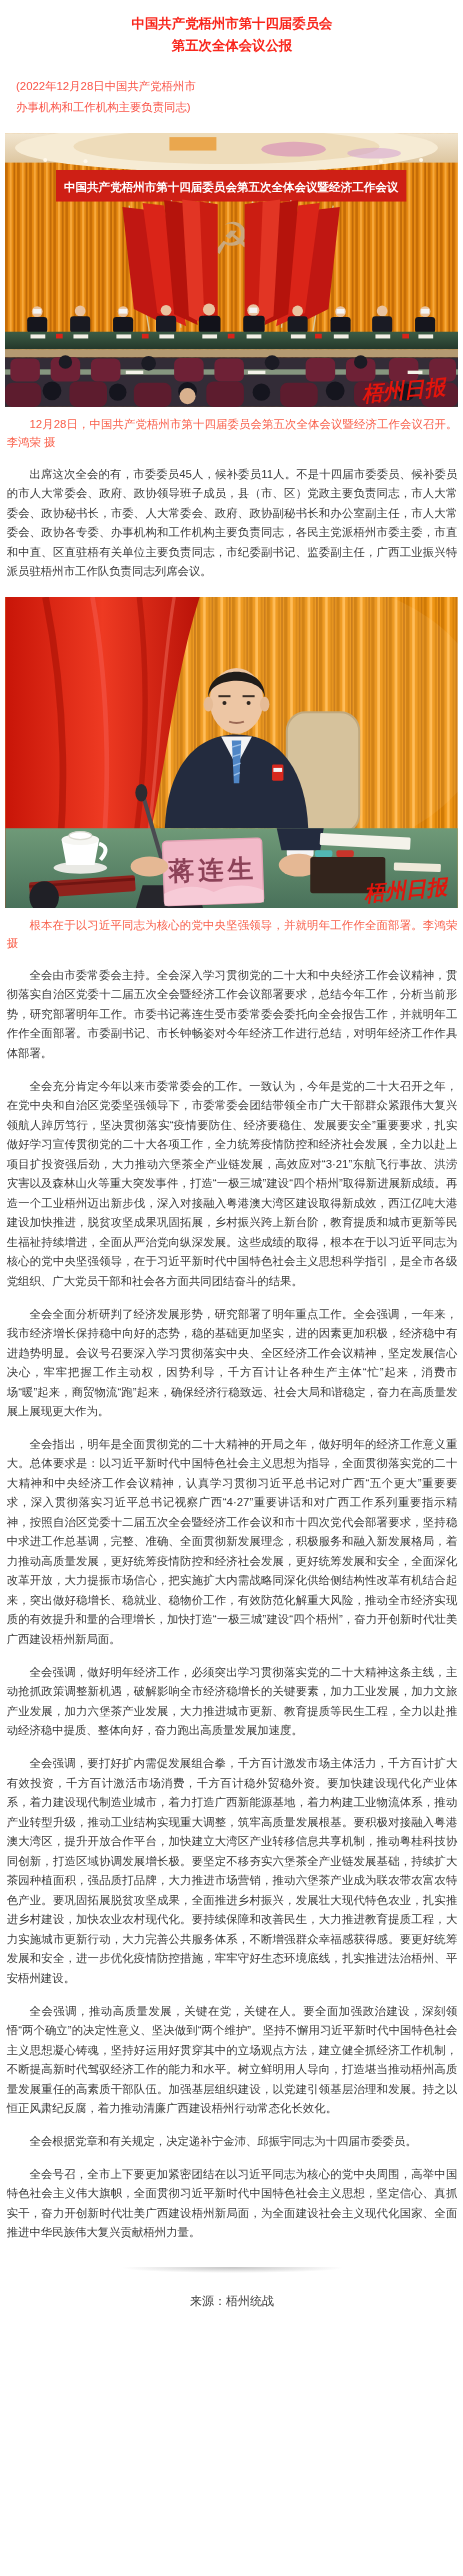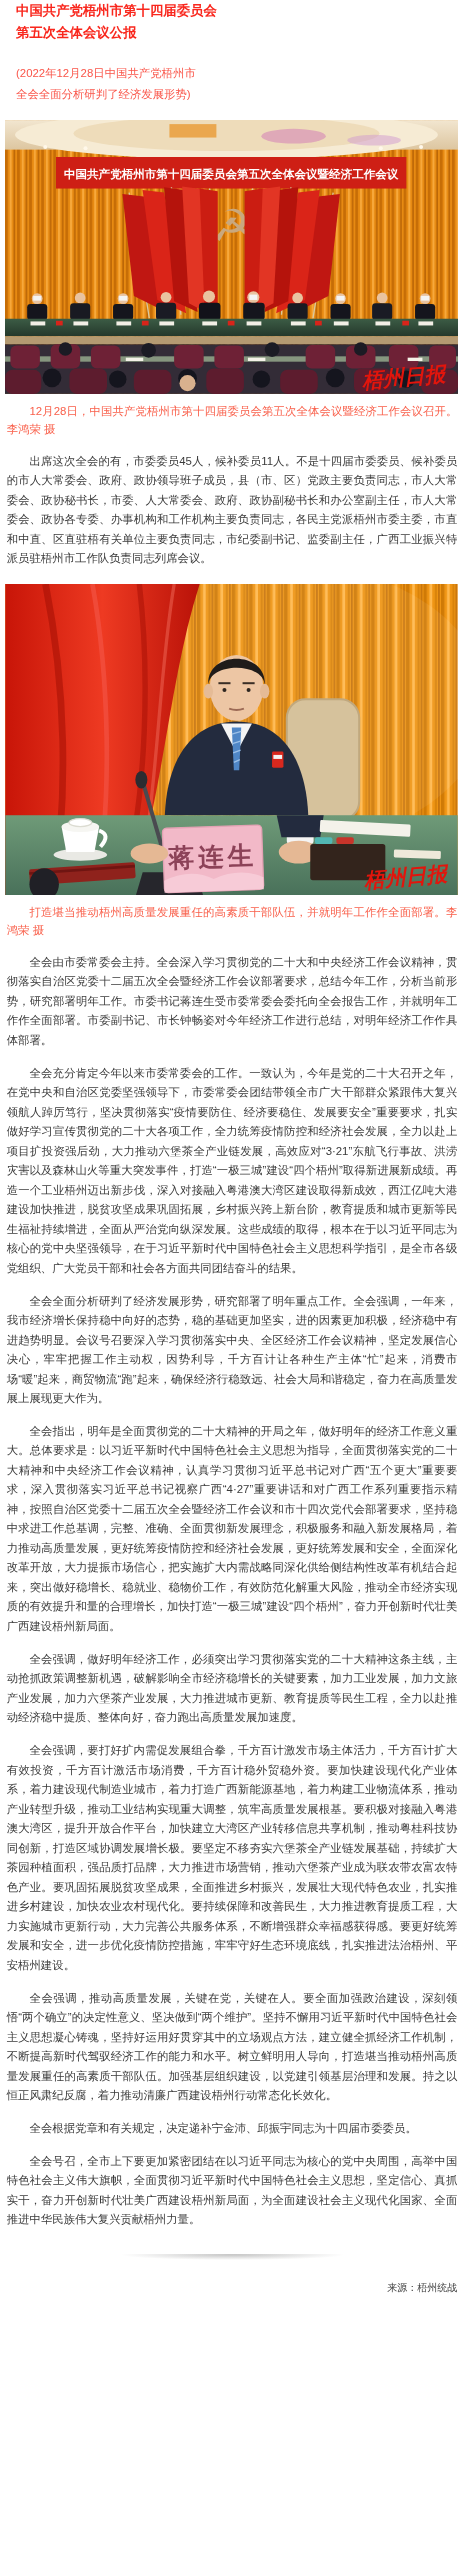--- a/index.html
+++ b/index.html
@@ -5,7 +5,7 @@
   html,body{margin:0;padding:0;background:#ffffff;}
   body{width:464px;font-family:"Liberation Sans","DejaVu Sans",sans-serif;-webkit-font-smoothing:antialiased;}
   .article{width:464px;background:#fff;}
-  .title{font-size:13.4px;font-weight:bold;color:#f9271d;text-align:left;line-height:21.5px;margin:0 16px;padding-top:0;}
+  .title{font-size:13.4px;font-weight:bold;color:#f9271d;text-align:center;line-height:21.5px;margin:0 16px;padding-top:13px;}
   .subtitle{font-size:11.4px;font-weight:normal;color:#fa5549;line-height:21px;margin:20px 16px 0;}
   p.body{font-size:11.4px;line-height:19.5px;color:#3b3b3b;text-align:justify;text-indent:2em;margin:13.4px 6.7px;}
   p.caption{font-size:11.4px;line-height:18px;color:#f9604b;text-align:justify;text-indent:2em;margin:8.7px 6.7px 13.4px;}

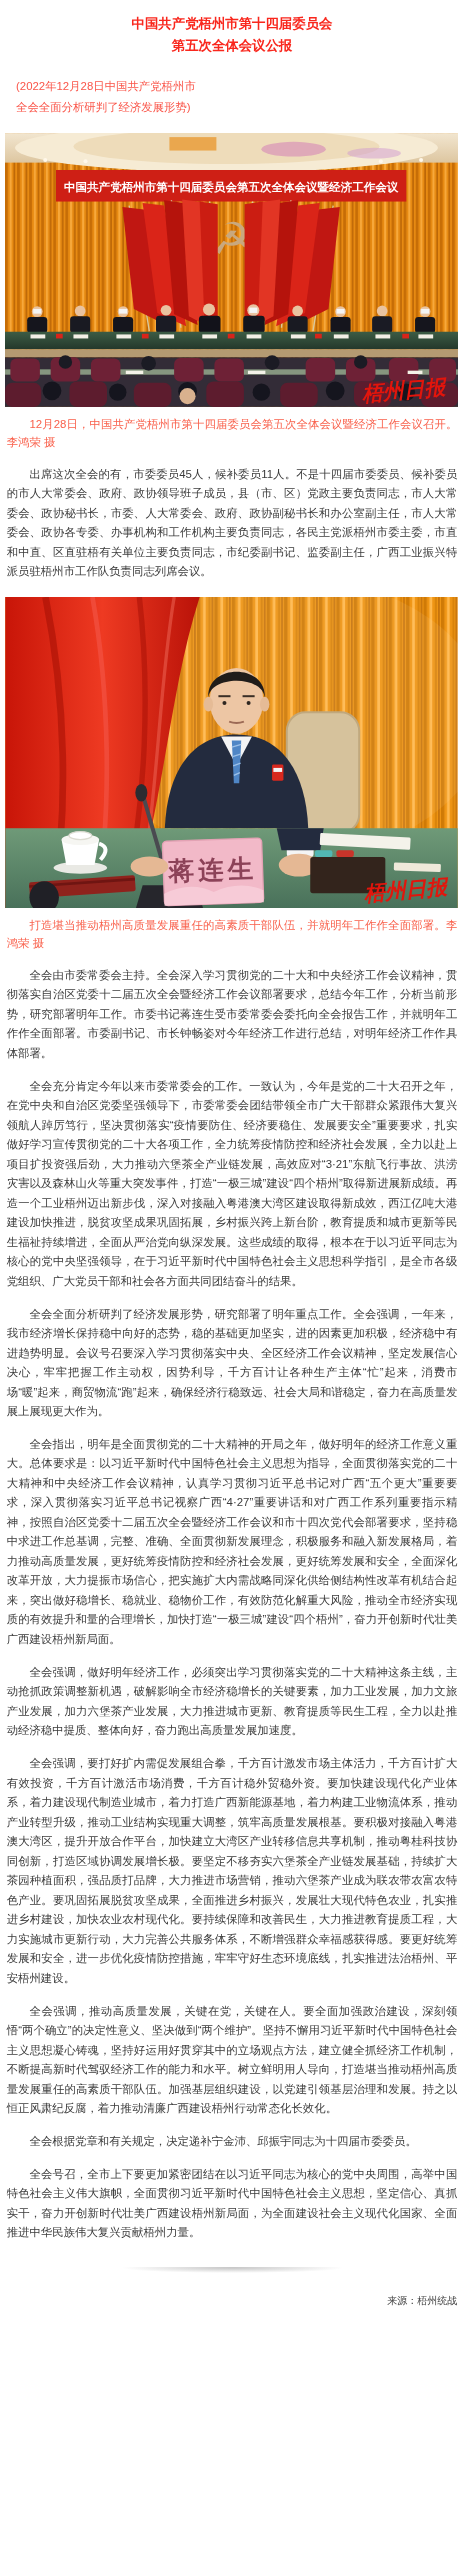--- a/index.html
+++ b/index.html
@@ -21,7 +21,7 @@
 
   <h1 class="title"><span>中国共产党梧州市第十四届委员会</span><br><span>第五次全体会议公报</span></h1>
 
-  <div class="subtitle"><span>(2022年12月28日中国共产党梧州市</span><br><span>全会全面分析研判了经济发展形势)</span></div>
+  <div class="subtitle"><span>(2022年12月28日中国共产党梧州市</span><br><span>办事机构和工作机构主要负责同志)</span></div>
 
 
   <div class="photo">

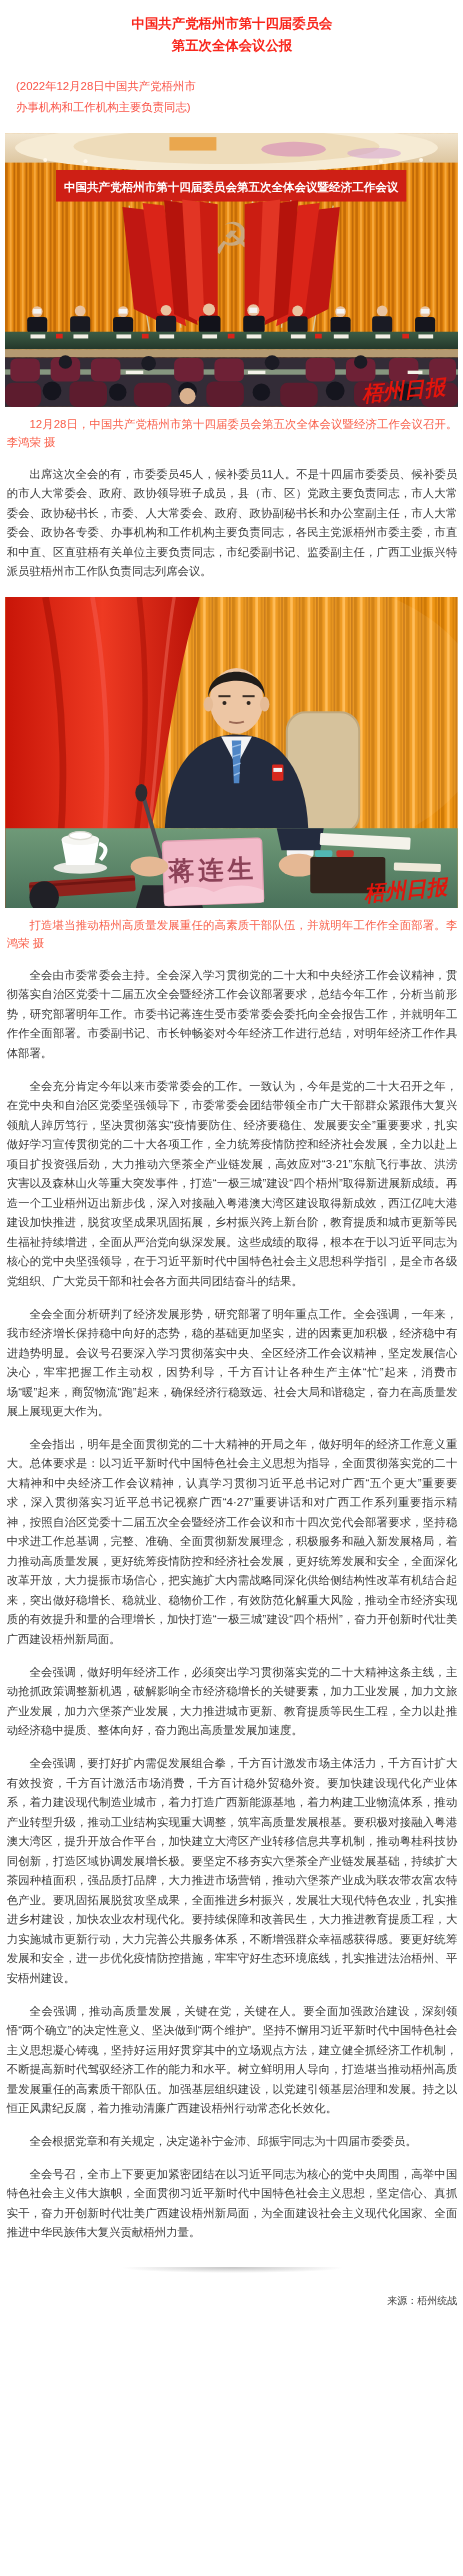--- a/index.html
+++ b/index.html
@@ -296,7 +296,7 @@
     </svg>
   </div>
 
-  <p class="caption">打造堪当推动梧州高质量发展重任的高素质干部队伍，并就明年工作作全面部署。李鸿荣 摄</p>
+  <p class="caption">根本在于以习近平同志为核心的党中央坚强领导，并就明年工作作全面部署。李鸿荣 摄</p>
 
   <p class="body">全会由市委常委会主持。全会深入学习贯彻党的二十大和中央经济工作会议精神，贯彻落实自治区党委十二届五次全会暨经济工作会议部署要求，总结今年工作，分析当前形势，研究部署明年工作。市委书记蒋连生受市委常委会委托向全会报告工作，并就明年工作作全面部署。市委副书记、市长钟畅姿对今年经济工作进行总结，对明年经济工作作具体部署。</p>
   <p class="body">全会充分肯定今年以来市委常委会的工作。一致认为，今年是党的二十大召开之年，在党中央和自治区党委坚强领导下，市委常委会团结带领全市广大干部群众紧跟伟大复兴领航人踔厉笃行，坚决贯彻落实“疫情要防住、经济要稳住、发展要安全”重要要求，扎实做好学习宣传贯彻党的二十大各项工作，全力统筹疫情防控和经济社会发展，全力以赴上项目扩投资强后劲，大力推动六堡茶全产业链发展，高效应对“3·21”东航飞行事故、洪涝灾害以及森林山火等重大突发事件，打造“一极三城”建设“四个梧州”取得新进展新成绩。再造一个工业梧州迈出新步伐，深入对接融入粤港澳大湾区建设取得新成效，西江亿吨大港建设加快推进，脱贫攻坚成果巩固拓展，乡村振兴跨上新台阶，教育提质和城市更新等民生福祉持续增进，全面从严治党向纵深发展。这些成绩的取得，根本在于以习近平同志为核心的党中央坚强领导，在于习近平新时代中国特色社会主义思想科学指引，是全市各级党组织、广大党员干部和社会各方面共同团结奋斗的结果。</p>

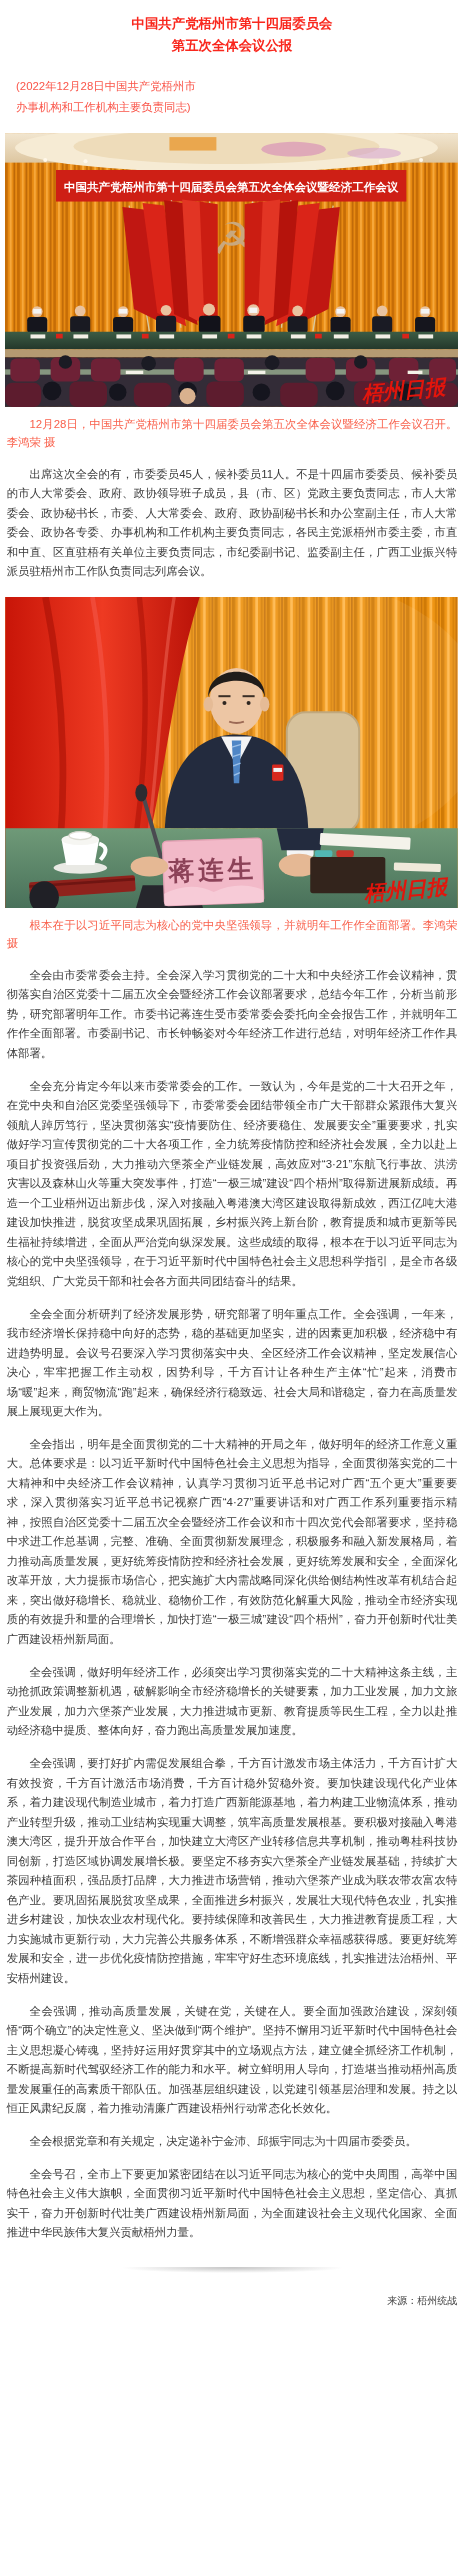--- a/index.html
+++ b/index.html
@@ -12,7 +12,7 @@
   .photo{margin:14.8px 5.4px 8.7px;line-height:0;}
   .photo svg{display:block;}
   .divider{height:8px;width:309px;margin:24px auto 0;background:radial-gradient(ellipse 50% 90% at 50% 10%, rgba(50,50,50,.28), rgba(255,255,255,0) 72%);}
-  .source{font-size:10px;line-height:14.8px;color:#3b3b3b;margin:19px 6.7px 10.7px;text-align:right;}
+  .source{font-size:12px;line-height:14.8px;color:#3b3b3b;margin:19px 6.7px 10.7px;text-align:center;}
 </style>
 </head>
 <body>

